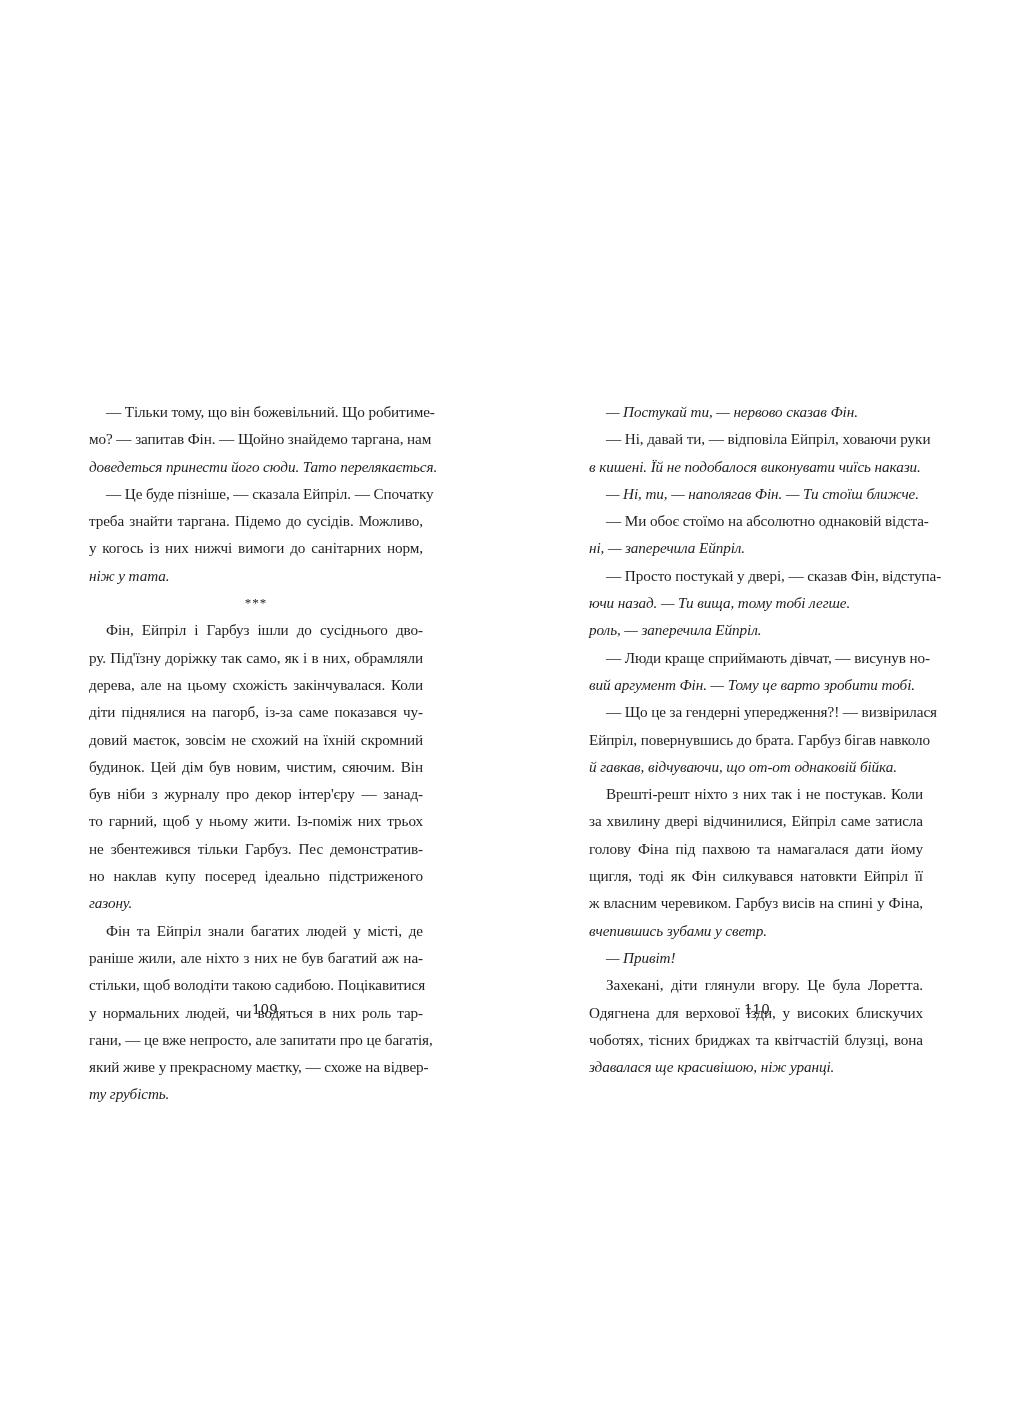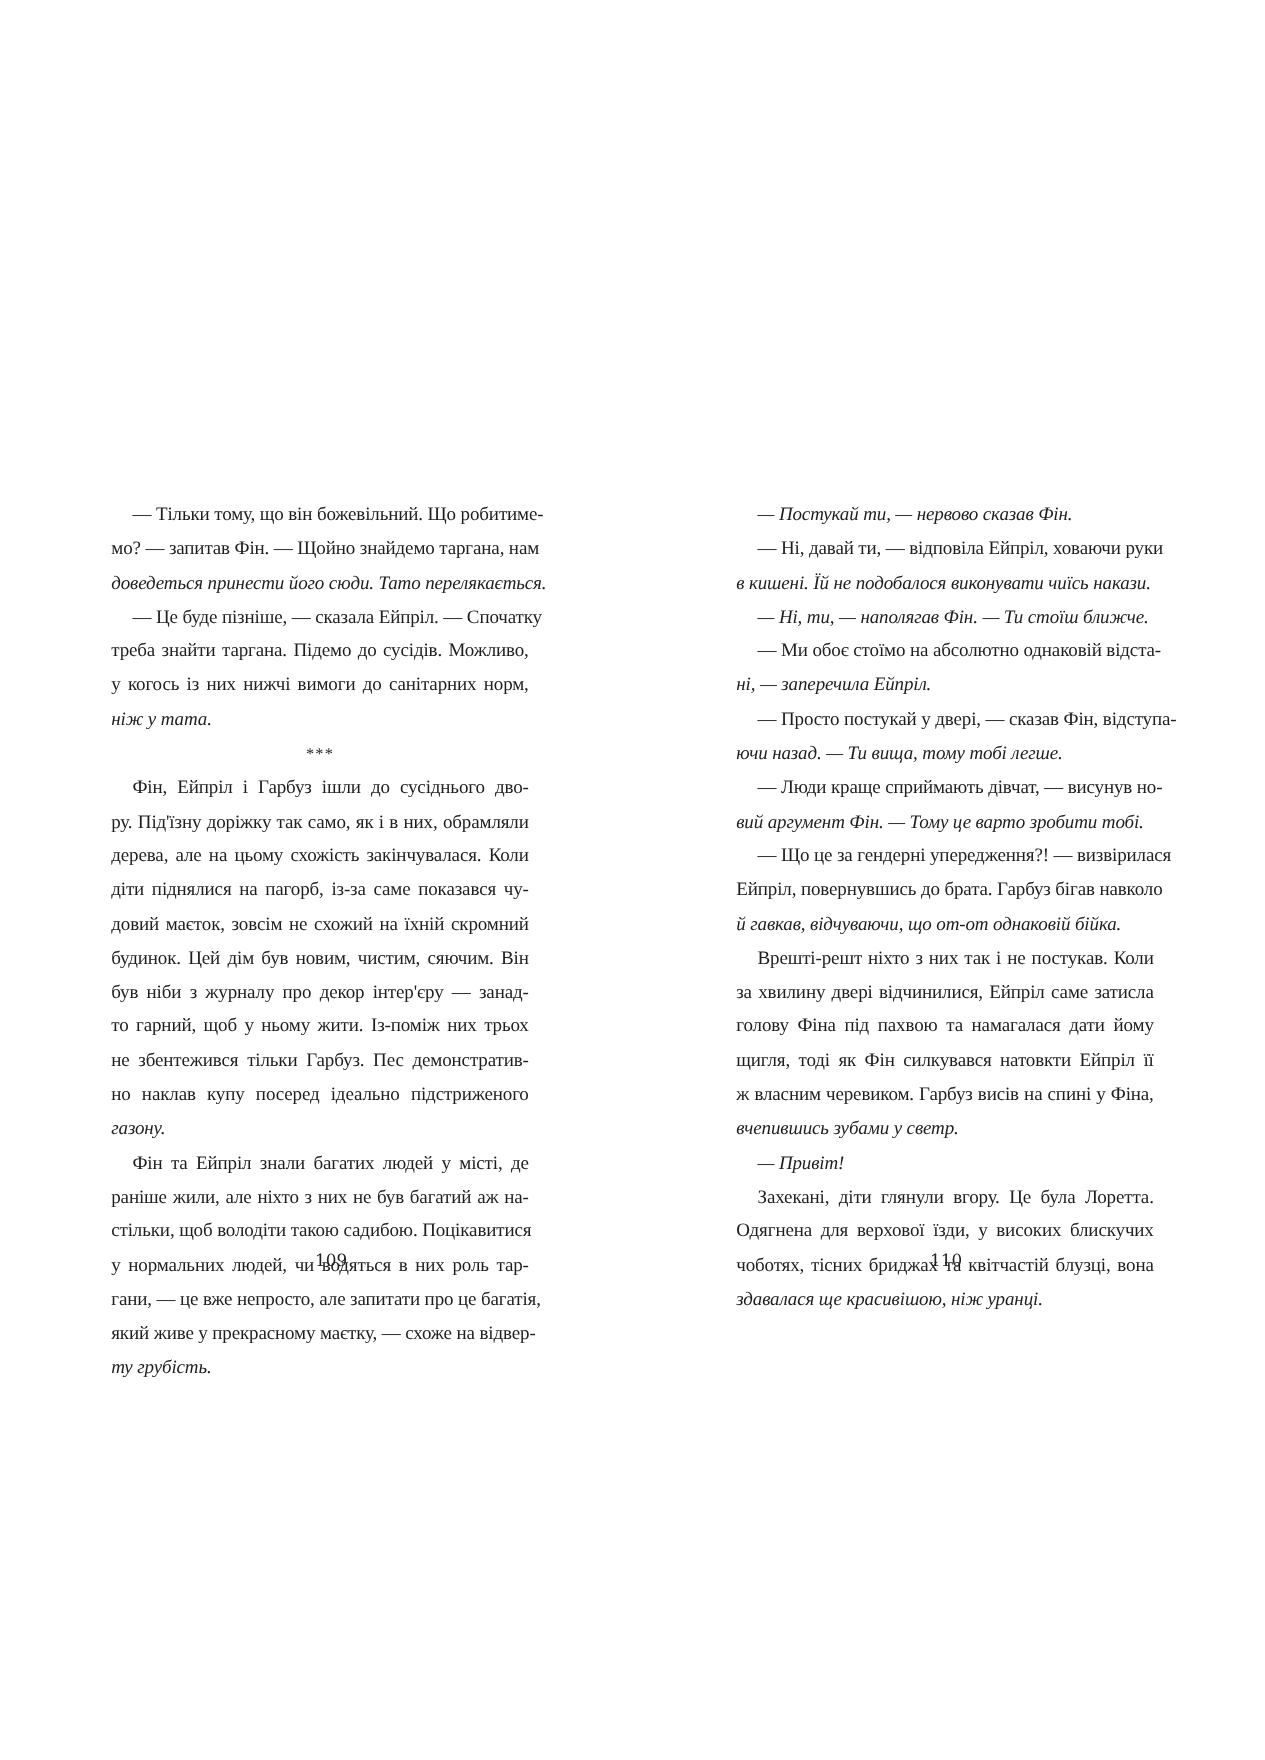--- a/index.html
+++ b/index.html
@@ -115,6 +115,7 @@
         <span class="line last">ні, — заперечила Ейпріл.</span>
         <span class="line first">— Просто постукай у двері, — сказав Фін, відступа-</span>
         <span class="line last">ючи назад. — Ти вища, тому тобі легше.</span>
+        <span class="line last">роль, — заперечила Ейпріл.</span>
         <span class="line first">— Люди краще сприймають дівчат, — висунув но-</span>
         <span class="line last">вий аргумент Фін. — Тому це варто зробити тобі.</span>
         <span class="line first">— Що це за гендерні упередження?! — визвірилася</span>

